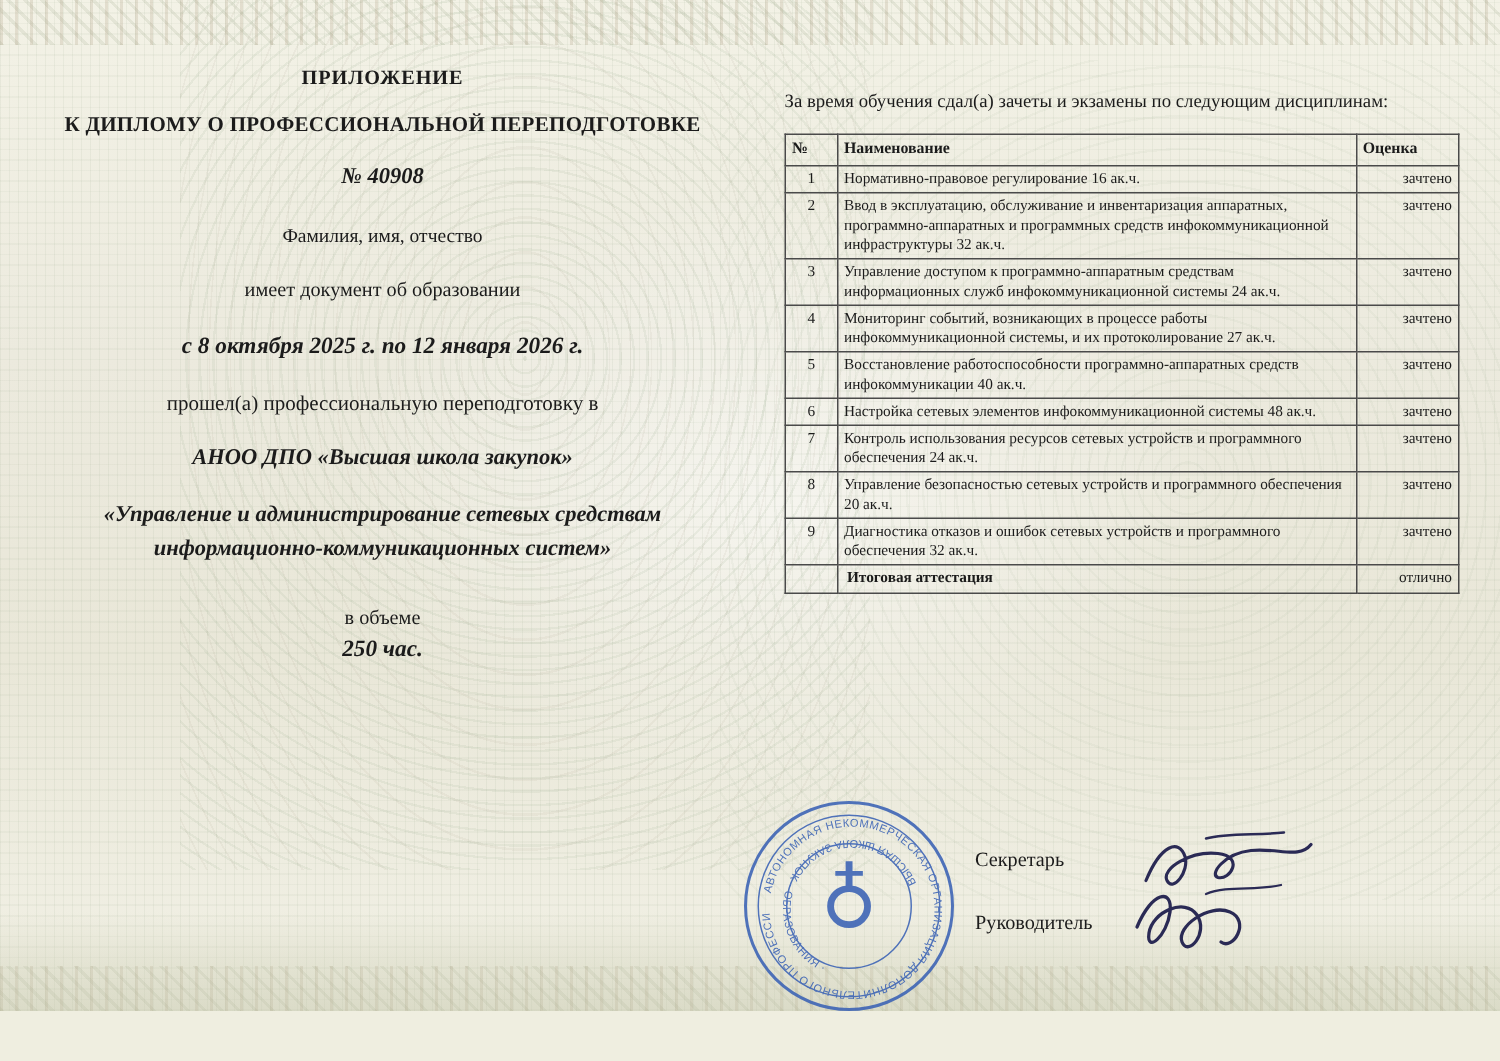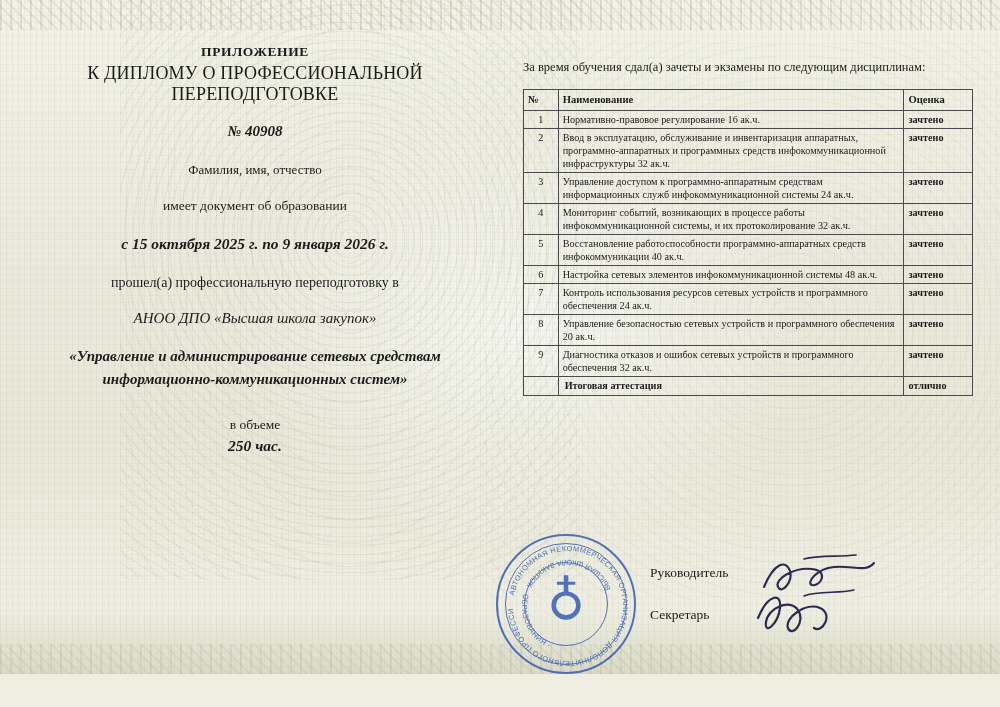--- a/index.html
+++ b/index.html
@@ -92,10 +92,10 @@
     font-weight: bold;
   }
   .hdr2 {
-    font-size: 18px;
+    font-size: 14px;
     letter-spacing: 0.2px;
-    font-weight: normal;
-    margin-top: 3px;
+    font-weight: bold;
+    margin-top: 16px;
   }
   .docnum {
     margin-top: 18px;

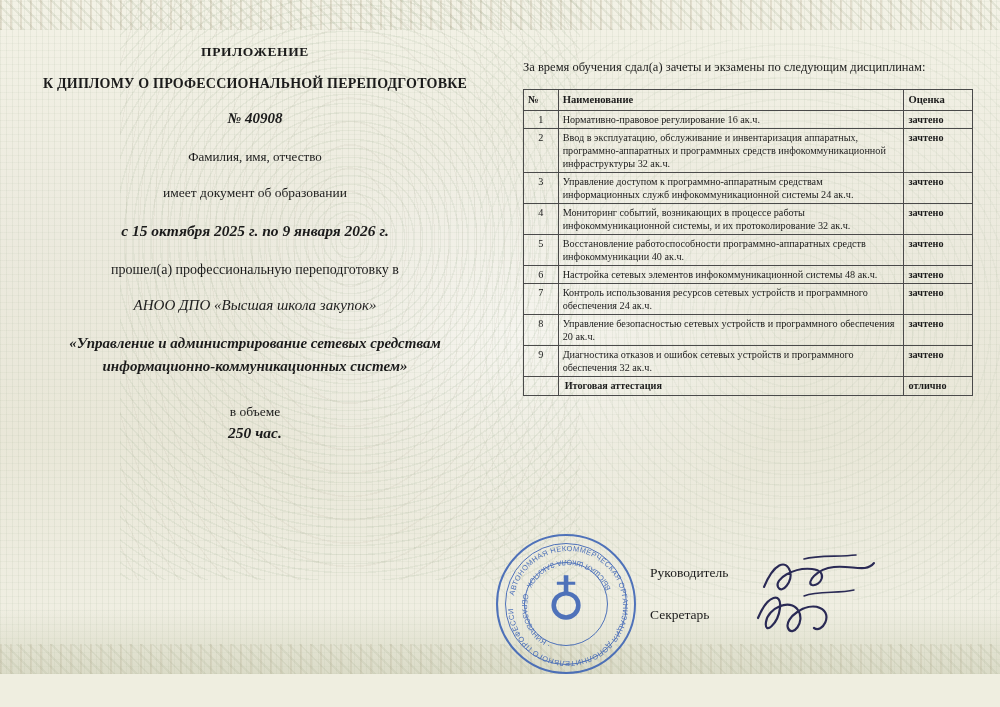--- a/index.html
+++ b/index.html
@@ -198,7 +198,7 @@
   .col-name { width: 340px; }
   .col-mark { width: 60px; text-align: center; }
   td.col-num { text-align: center; }
-  td.col-mark { text-align: left; font-weight: bold; }
+  td.col-mark { text-align: right; }
   tr.final td.col-name { padding-left: 6px; font-weight: bold; }
 
   

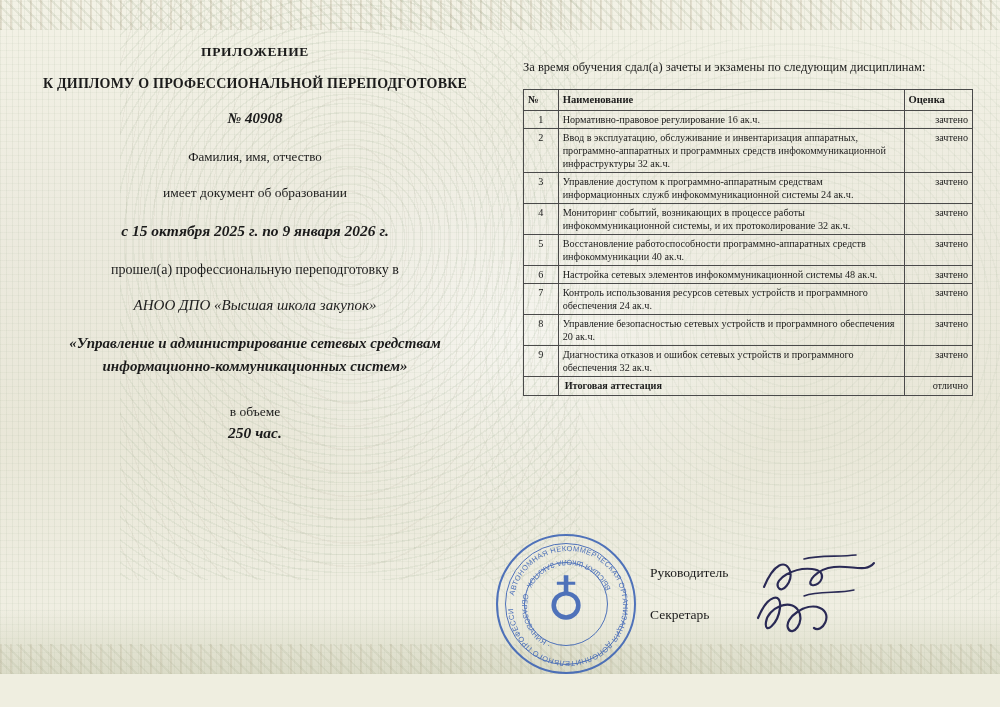--- a/index.html
+++ b/index.html
@@ -325,7 +325,7 @@
         </tr>
         <tr>
           <td class="col-num">4</td>
-          <td class="col-name">Мониторинг событий, возникающих в процессе работы инфокоммуникационной системы, и их протоколирование 32 ак.ч.</td>
+          <td class="col-name">Мониторинг событий, возникающих в процессе работы инфокоммуникационной системы, и их протоколирование 27 ак.ч.</td>
           <td class="col-mark">зачтено</td>
         </tr>
         <tr>

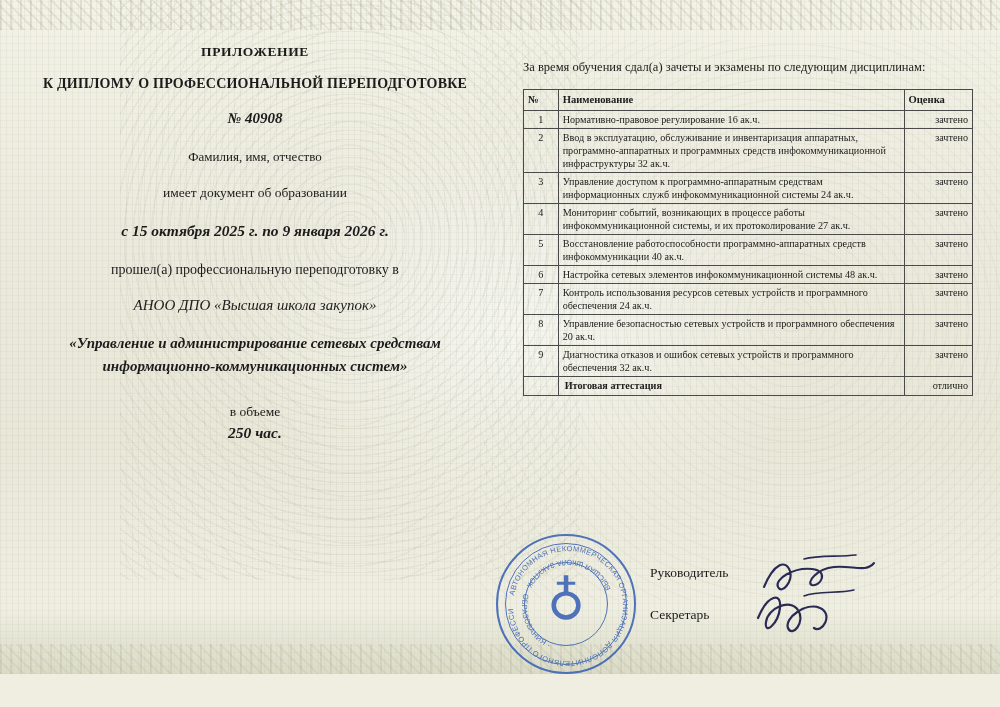--- a/index.html
+++ b/index.html
@@ -289,7 +289,7 @@
     <div class="docnum">№ 40908</div>
     <div class="fio-label">Фамилия, имя, отчество</div>
     <div class="line-doc">имеет документ об образовании</div>
-    <div class="period">с 15 октября 2025 г. по 9 января 2026 г.</div>
+    <div class="period">с 8 октября 2025 г. по 12 января 2026 г.</div>
     <div class="retrain-line">прошел(а) профессиональную переподготовку в</div>
     <div class="org">АНОО ДПО «Высшая школа закупок»</div>
     <div class="program-title">«Управление и администрирование сетевых средствам информационно-коммуникационных систем»</div>

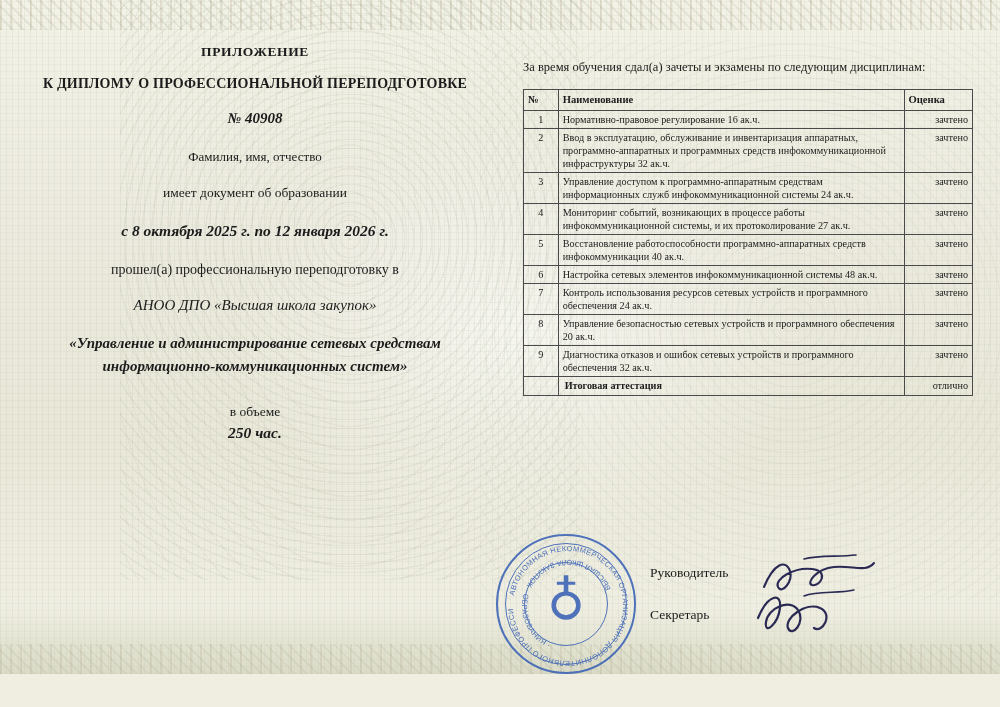--- a/index.html
+++ b/index.html
@@ -136,7 +136,7 @@
   .org {
     margin-top: 19px;
     font-size: 15px;
-    font-weight: normal;
+    font-weight: bold;
     font-style: italic;
   }
   .program-label {

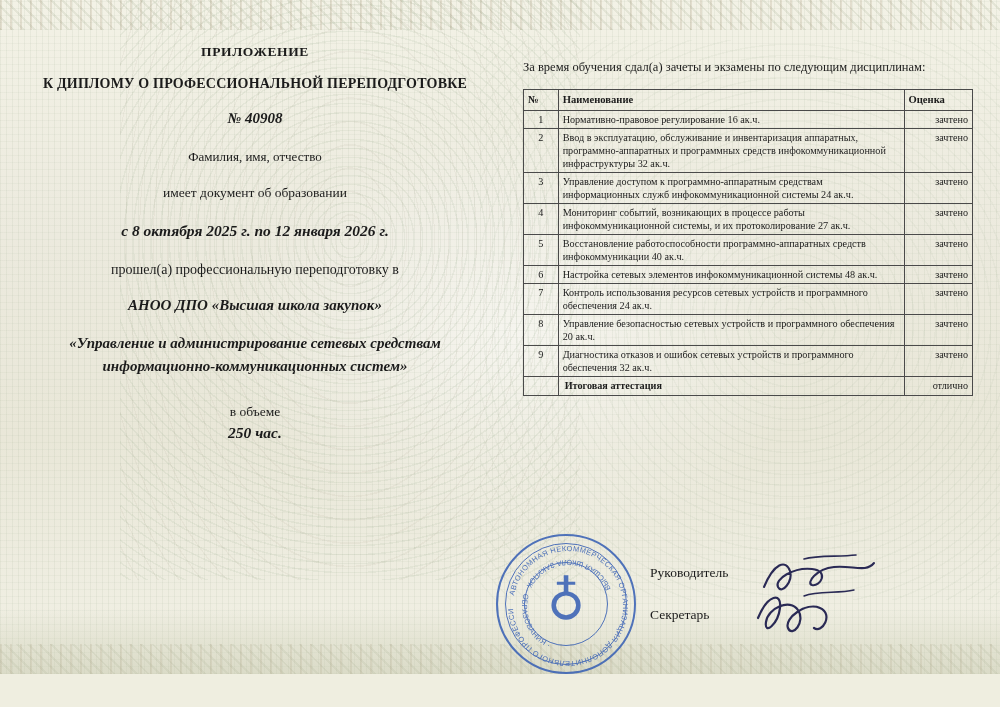--- a/index.html
+++ b/index.html
@@ -384,10 +384,10 @@
 
   <div class="sig-block">
     <div class="sig-row">
-      <span>Руководитель</span>
+      <span>Секретарь</span>
     </div>
     <div class="sig-row">
-      <span>Секретарь</span>
+      <span>Руководитель</span>
     </div>
   </div>
 

